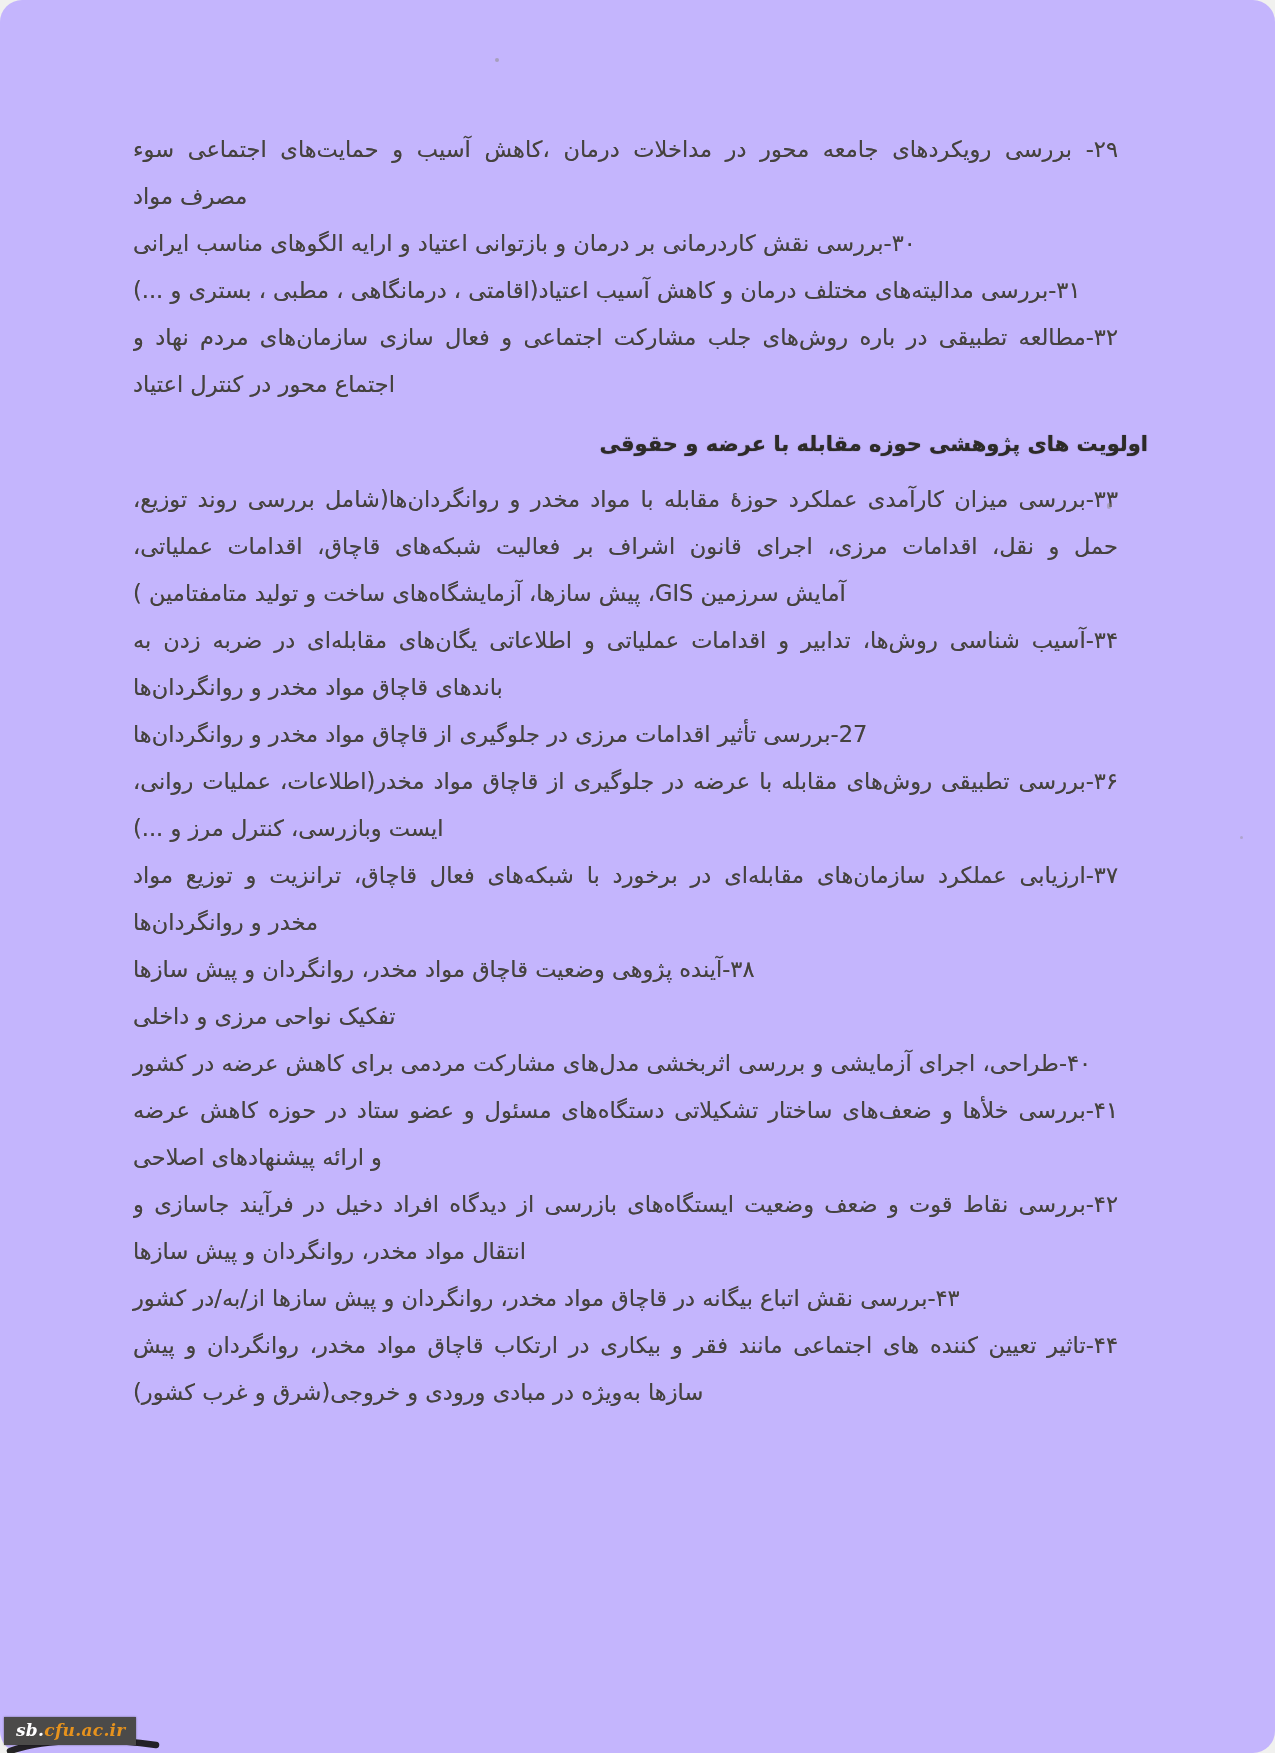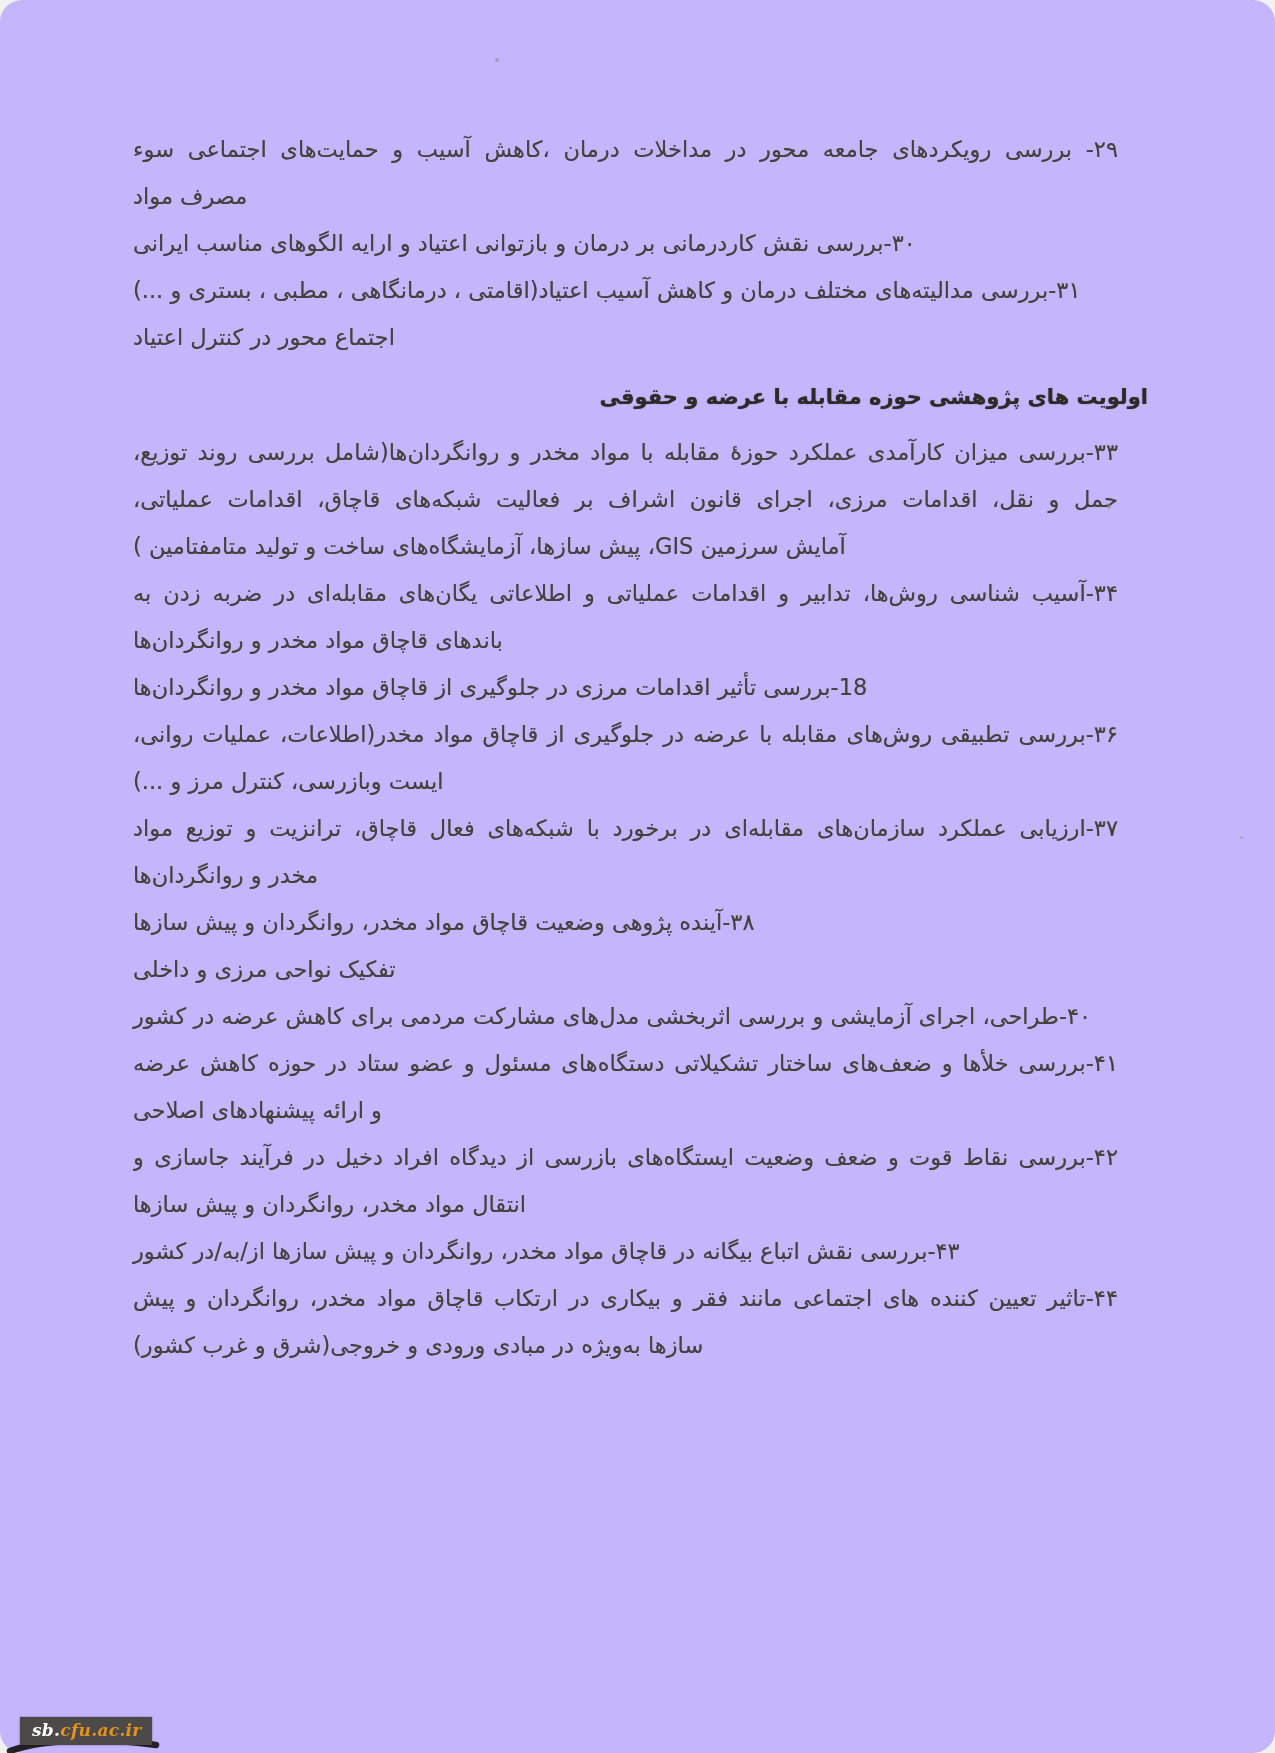--- a/index.html
+++ b/index.html
@@ -93,6 +93,7 @@
     <div class="ln c" style="--ind:260px">مصرف مواد</div>
     <div class="ln">۳۰-بررسی نقش کاردرمانی بر درمان و بازتوانی اعتیاد و ارایه الگوهای مناسب ایرانی</div>
     <div class="ln">۳۱-بررسی مدالیته‌های مختلف درمان و کاهش آسیب اعتیاد(اقامتی ، درمانگاهی ، مطبی ، بستری و ...)</div>
+    <div class="ln j">۳۲-مطالعه تطبیقی در باره روش‌های جلب مشارکت اجتماعی و فعال سازی سازمان‌های مردم نهاد و</div>
     <div class="ln c" style="--ind:50px">اجتماع محور در کنترل اعتیاد</div>
 
     <h1 class="hd">اولویت های پژوهشی حوزه مقابله با عرضه و حقوقی</h1>

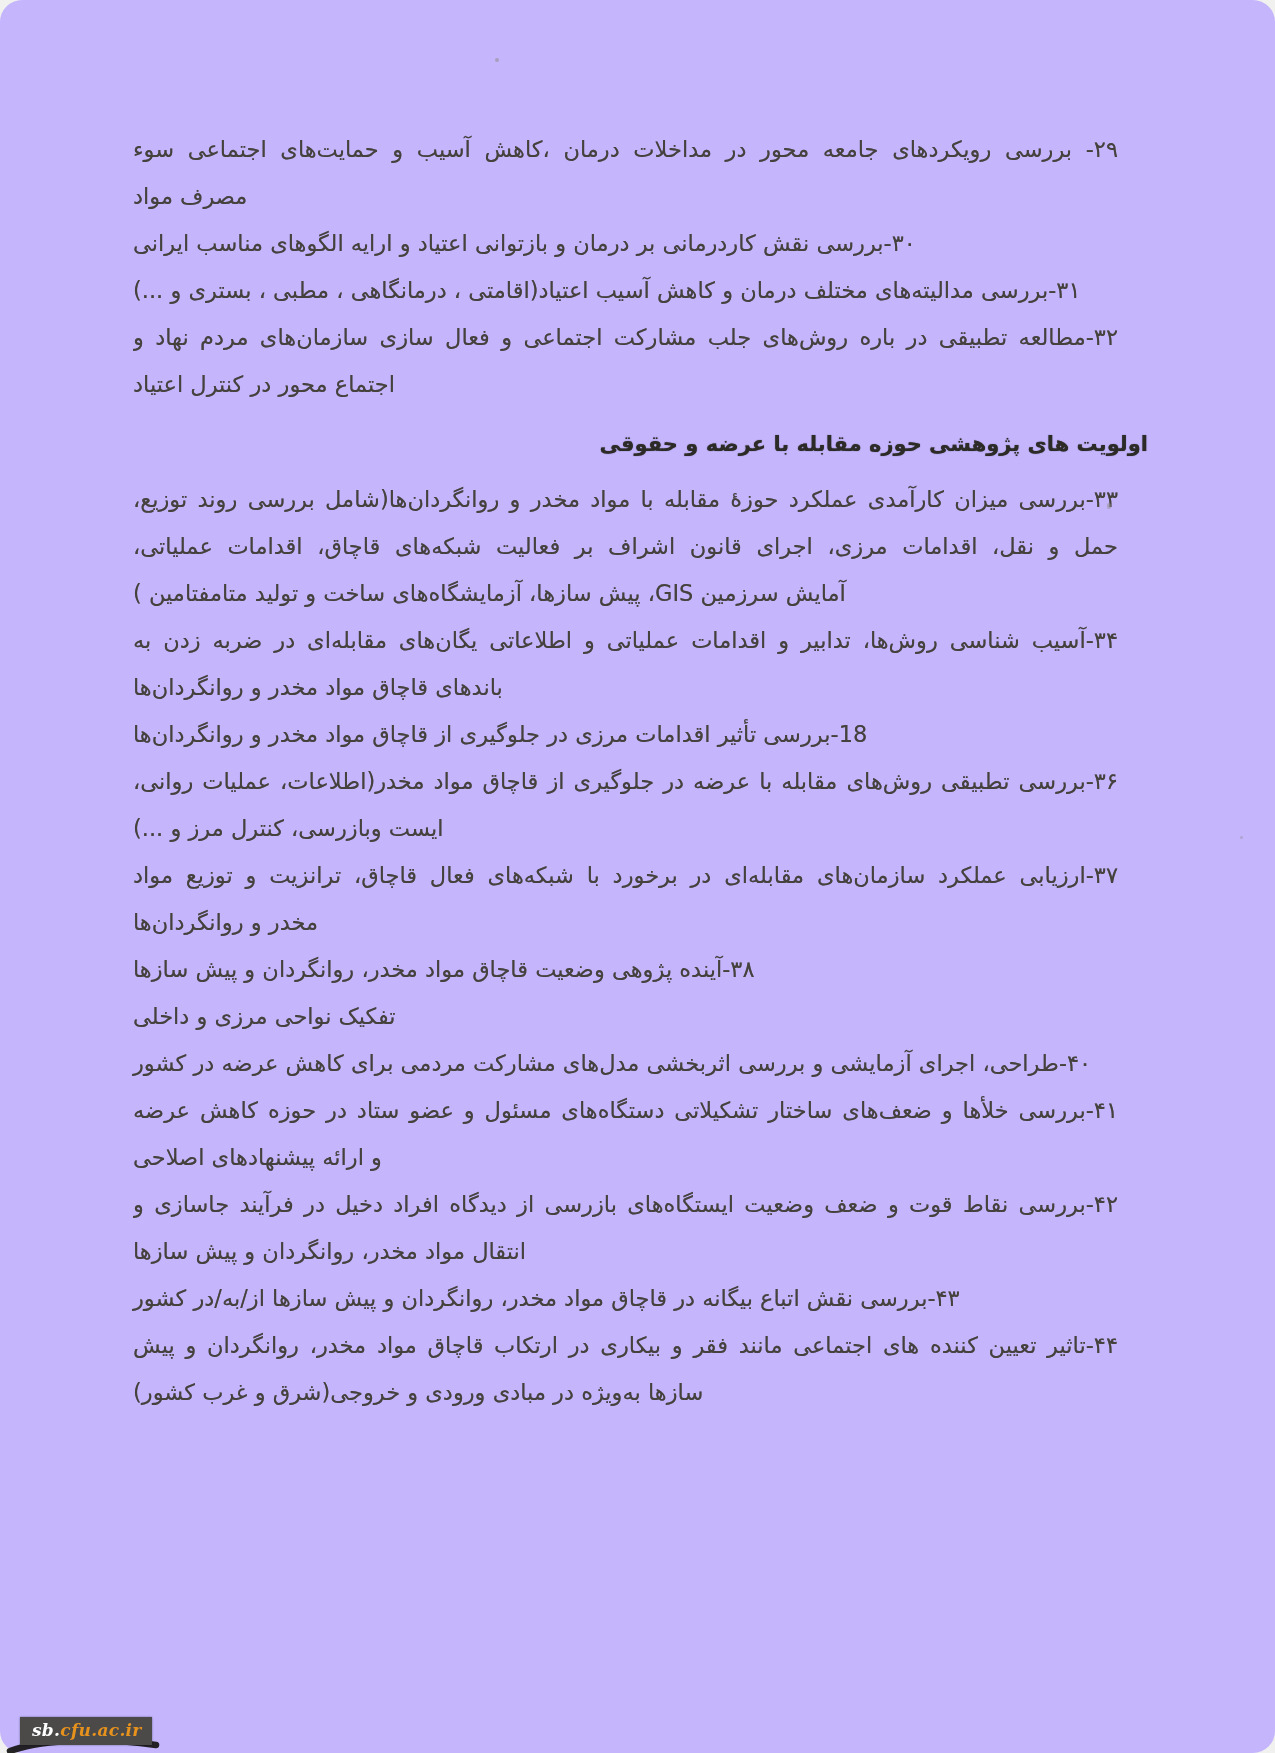--- a/index.html
+++ b/index.html
@@ -103,7 +103,7 @@
     <div class="ln c" style="--ind:10px">آمایش سرزمین GIS، پیش سازها، آزمایشگاه‌های ساخت و تولید متامفتامین )</div>
     <div class="ln j">۳۴-آسیب شناسی روش‌ها، تدابیر و اقدامات عملیاتی و اطلاعاتی یگان‌های مقابله‌ای در ضربه زدن به</div>
     <div class="ln c" style="--ind:55px">باندهای قاچاق مواد مخدر و روانگردان‌ها</div>
-    <div class="ln">18-بررسی تأثیر اقدامات مرزی در جلوگیری از قاچاق مواد مخدر و روانگردان‌ها</div>
+    <div class="ln">27-بررسی تأثیر اقدامات مرزی در جلوگیری از قاچاق مواد مخدر و روانگردان‌ها</div>
     <div class="ln j">۳۶-بررسی تطبیقی روش‌های مقابله با عرضه در جلوگیری از قاچاق مواد مخدر(اطلاعات، عملیات روانی،</div>
     <div class="ln c" style="--ind:75px">ایست وبازرسی، کنترل مرز و ...)</div>
     <div class="ln j">۳۷-ارزیابی عملکرد سازمان‌های مقابله‌ای در برخورد با شبکه‌های فعال قاچاق، ترانزیت و توزیع مواد</div>

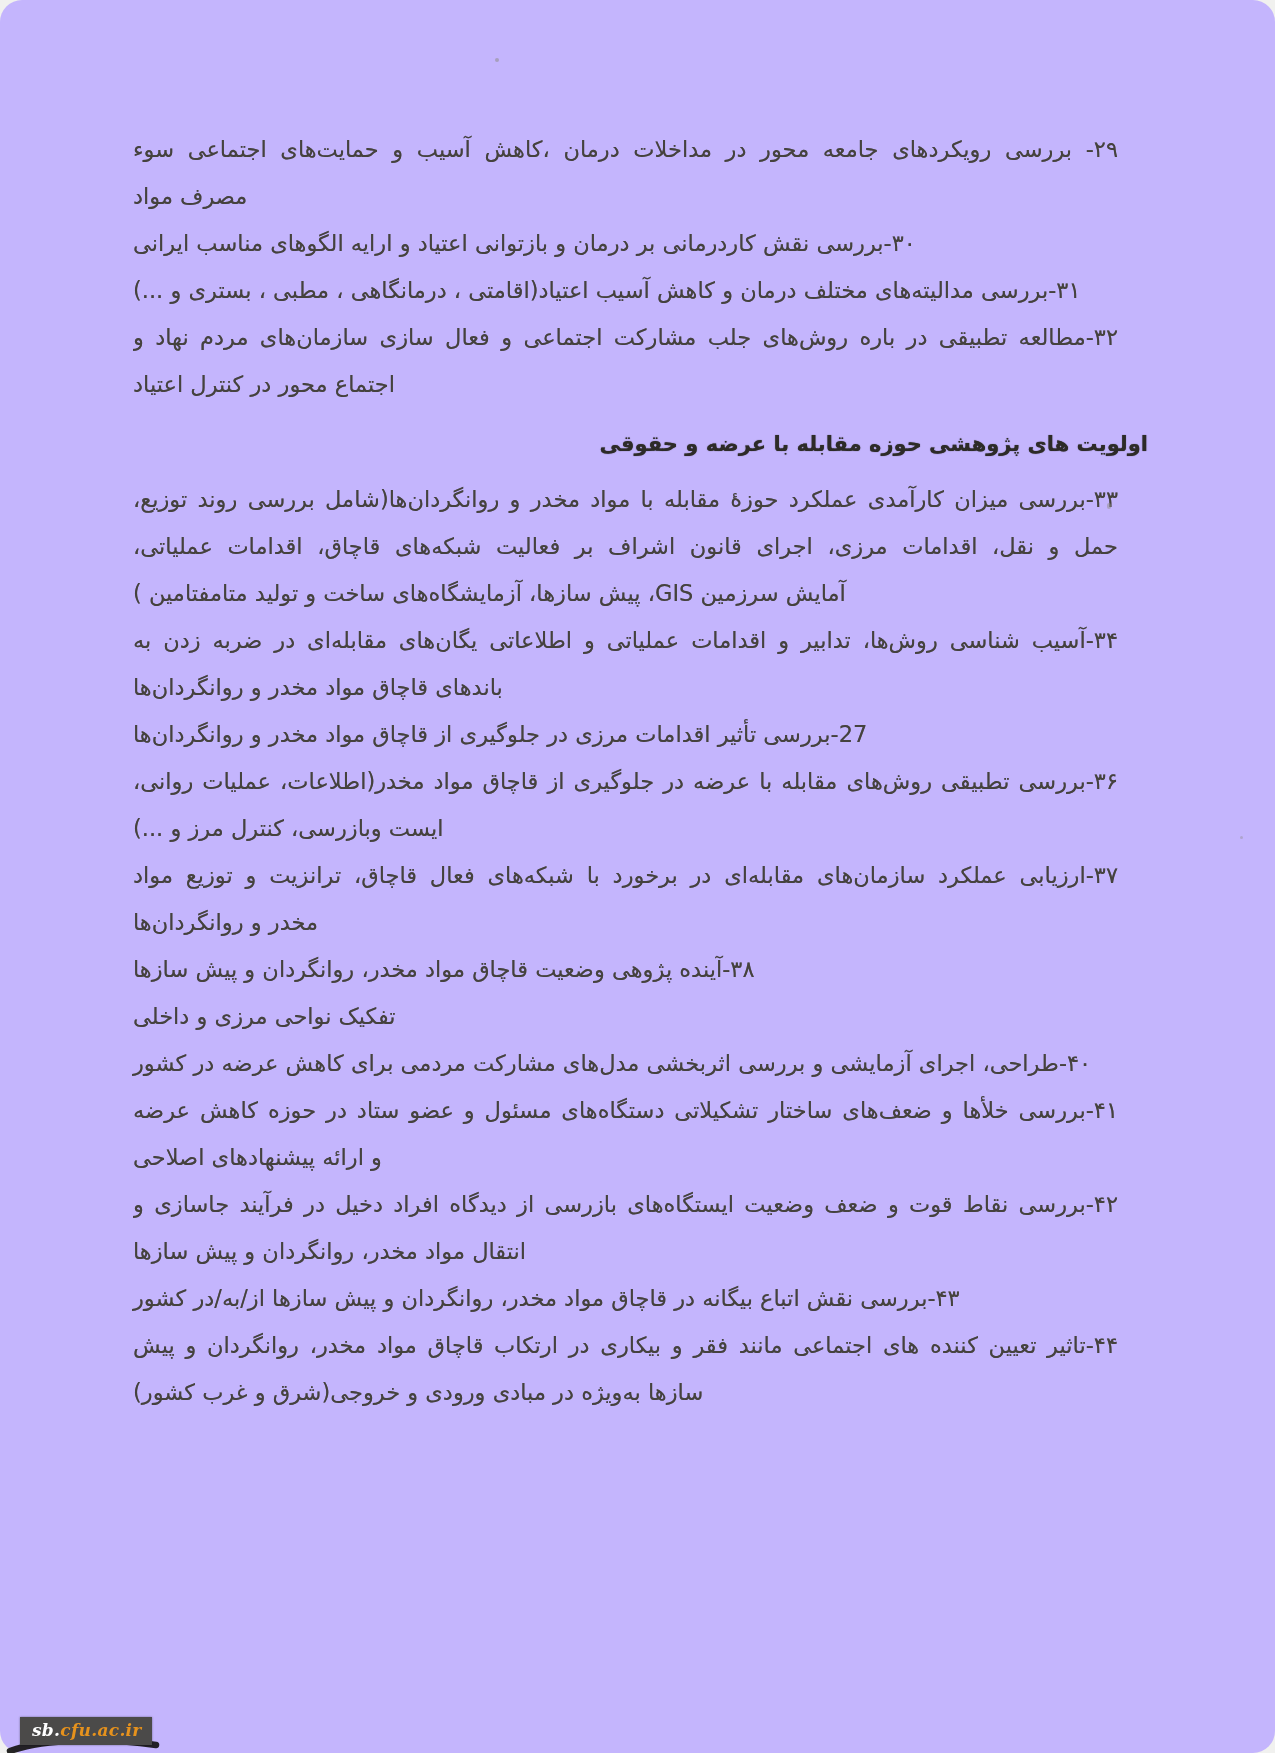--- a/index.html
+++ b/index.html
@@ -52,7 +52,7 @@
   }
   .wm{
     position:absolute;
-    left:20px;
+    left:4px;
     bottom:8px;
     background:#4b4a49;
     padding:3px 10px 5px 12px;

